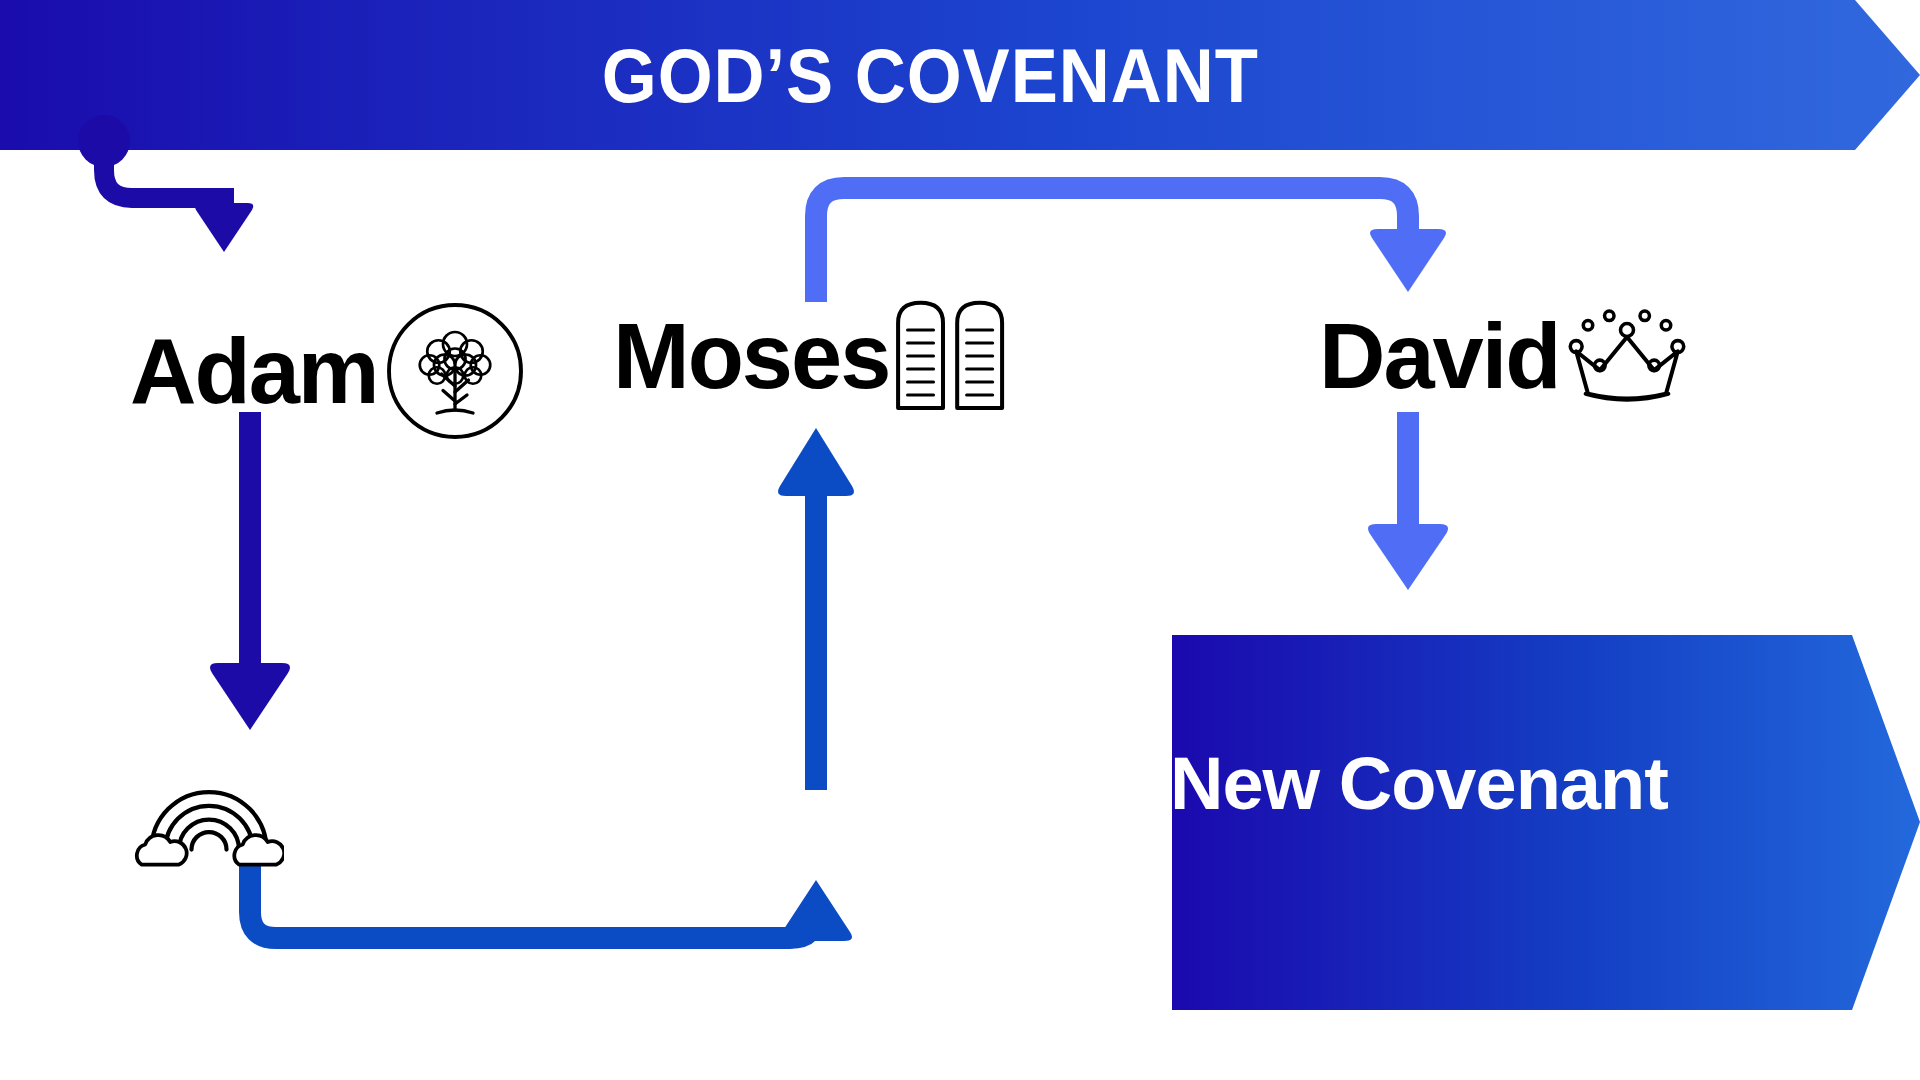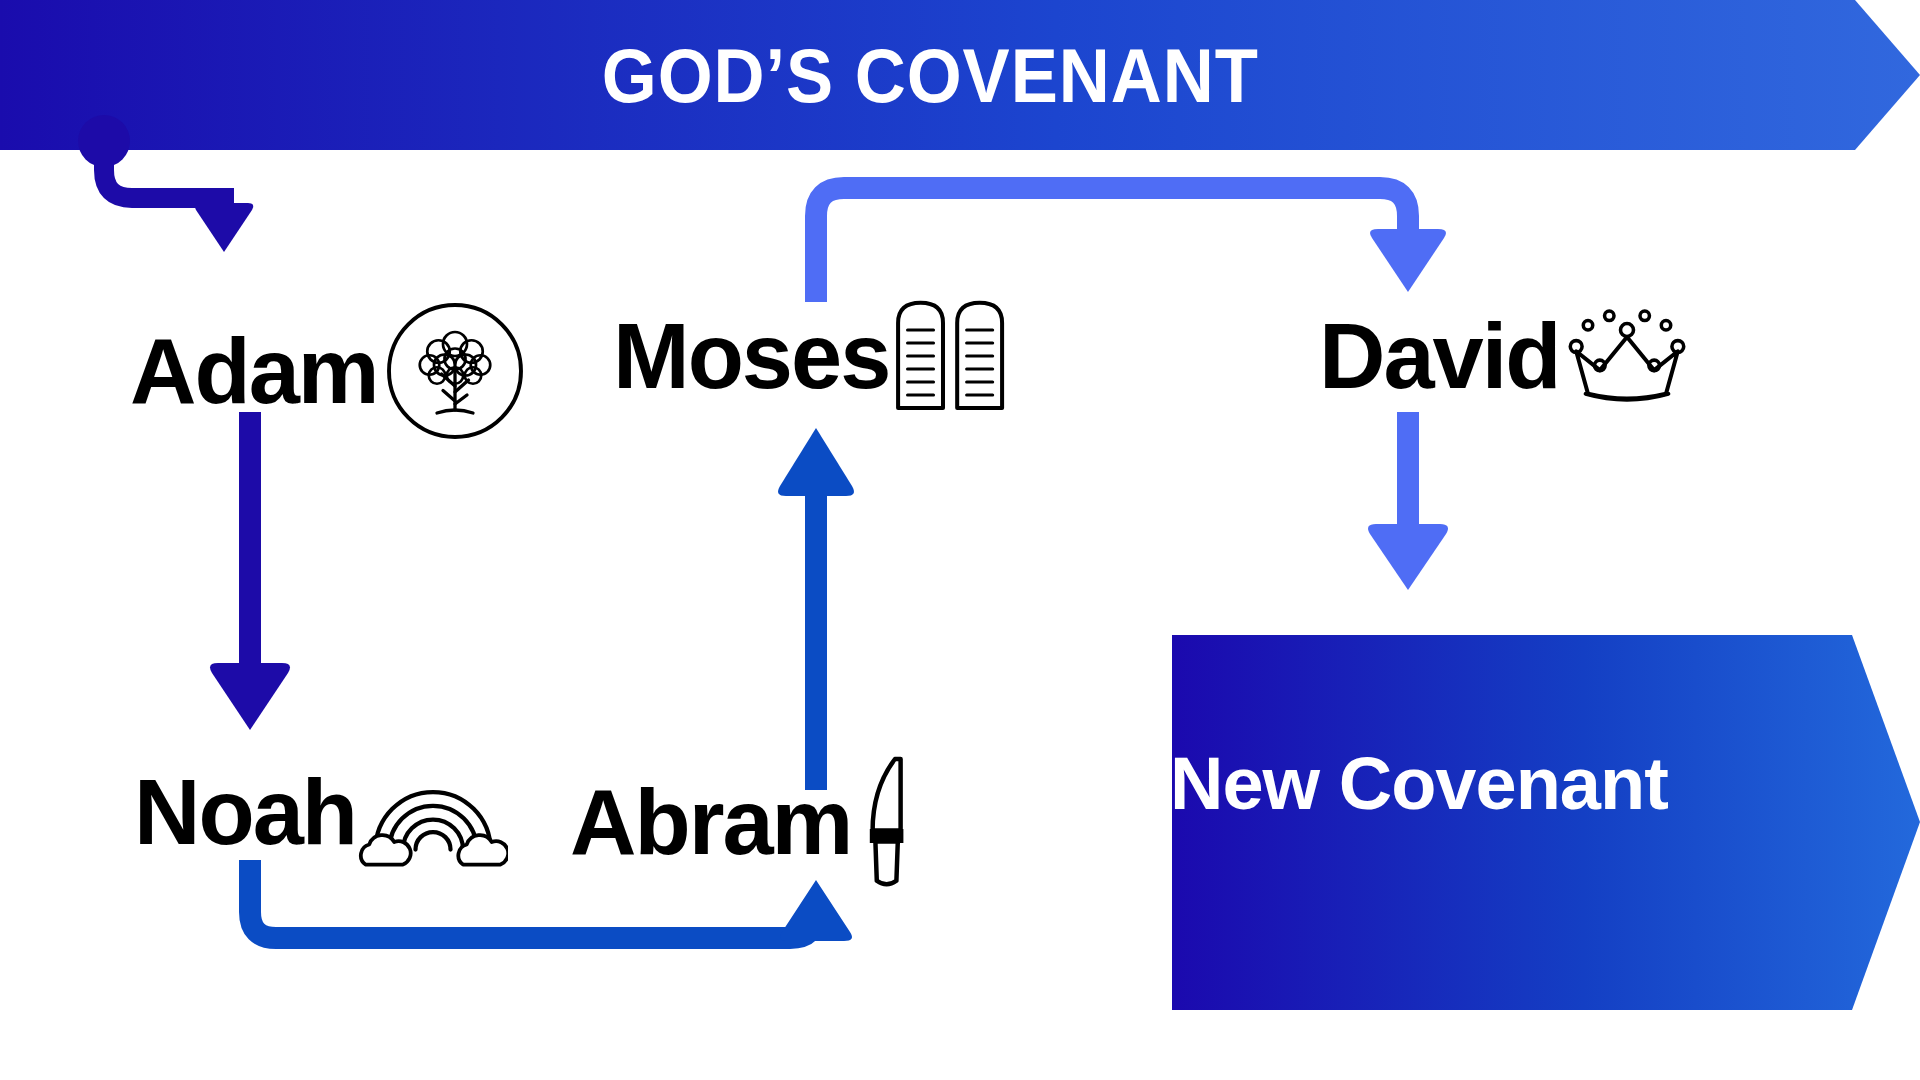--- a/index.html
+++ b/index.html
@@ -136,7 +136,6 @@
   </div>
 
   <div class="node" id="node-noah" style="left:134px;top:752px;">
-    <span class="label">Noah</span>
     <svg class="icon" width="150" height="120" viewBox="0 0 120 96">
       <g fill="none" stroke="#000" stroke-width="3.4" stroke-linecap="round">
         <path d="M14 78 A46 46 0 0 1 106 78"></path>

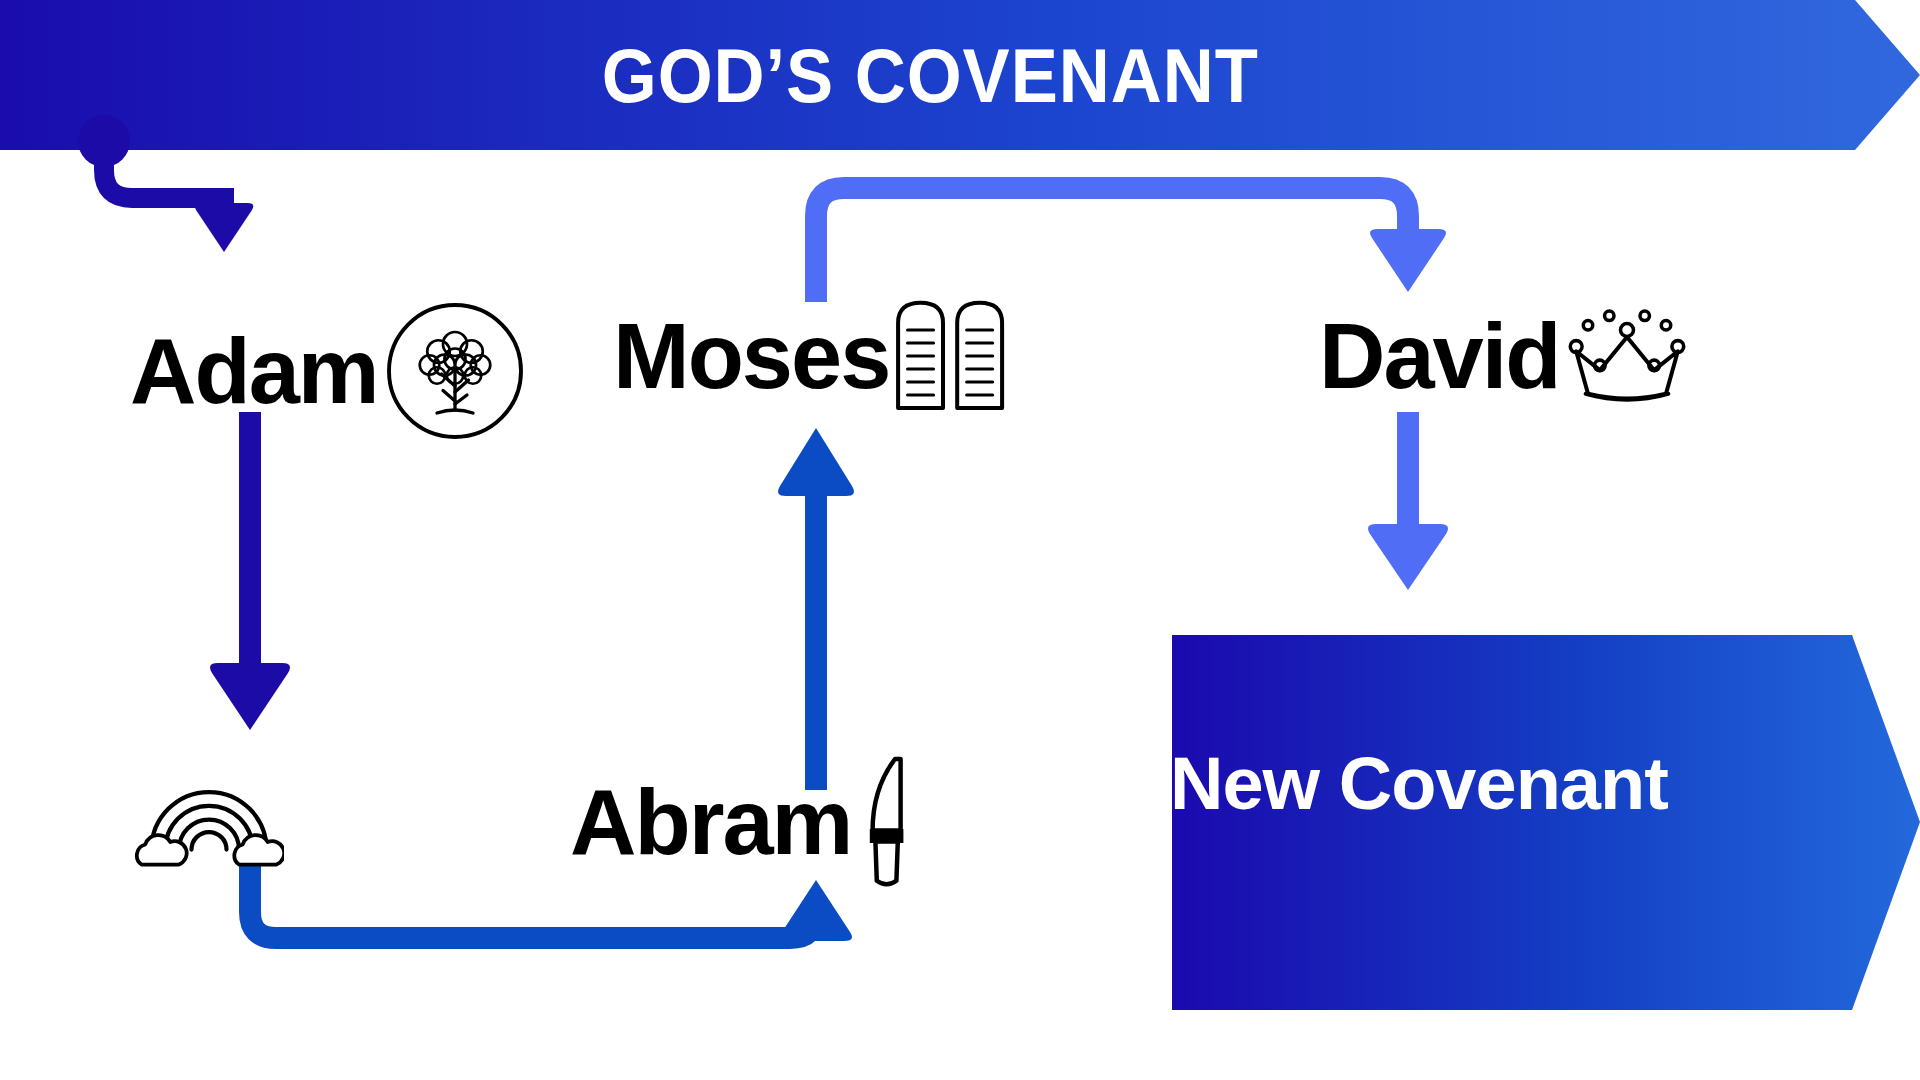--- a/index.html
+++ b/index.html
@@ -151,17 +151,6 @@
     </svg>
   </div>
 
-  <div class="node" id="node-abram" style="left:570px;top:752px;">
-    <span class="label">Abram</span>
-    <svg class="icon" width="70" height="140" viewBox="0 0 50 100">
-
-      <path d="M30 5 Q14 26 14 56 L34 56 L34 5 Z" fill="none" stroke="#000" stroke-width="3.2" stroke-linejoin="round"></path>
-
-      <path d="M13 56 L35 56 L35 64 L13 64 Z" fill="#000" stroke="#000" stroke-width="2"></path>
-
-      <path d="M16 64 L32 64 L31 92 Q24 97 17 92 Z" fill="none" stroke="#000" stroke-width="3.2" stroke-linejoin="round"></path>
-    </svg>
-  </div>
 
   <div class="node" id="node-moses" style="left:570px;top:296px;margin-left:43px;">
     <span class="label">Moses</span>

